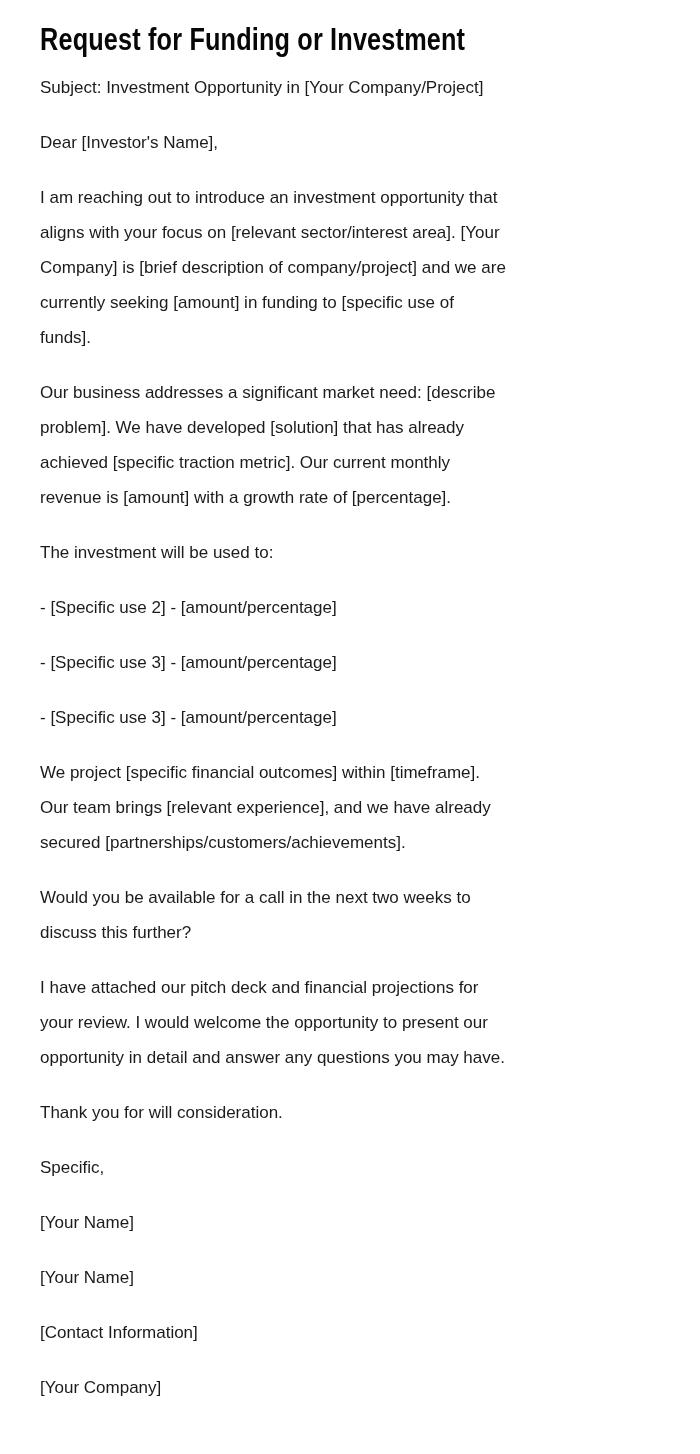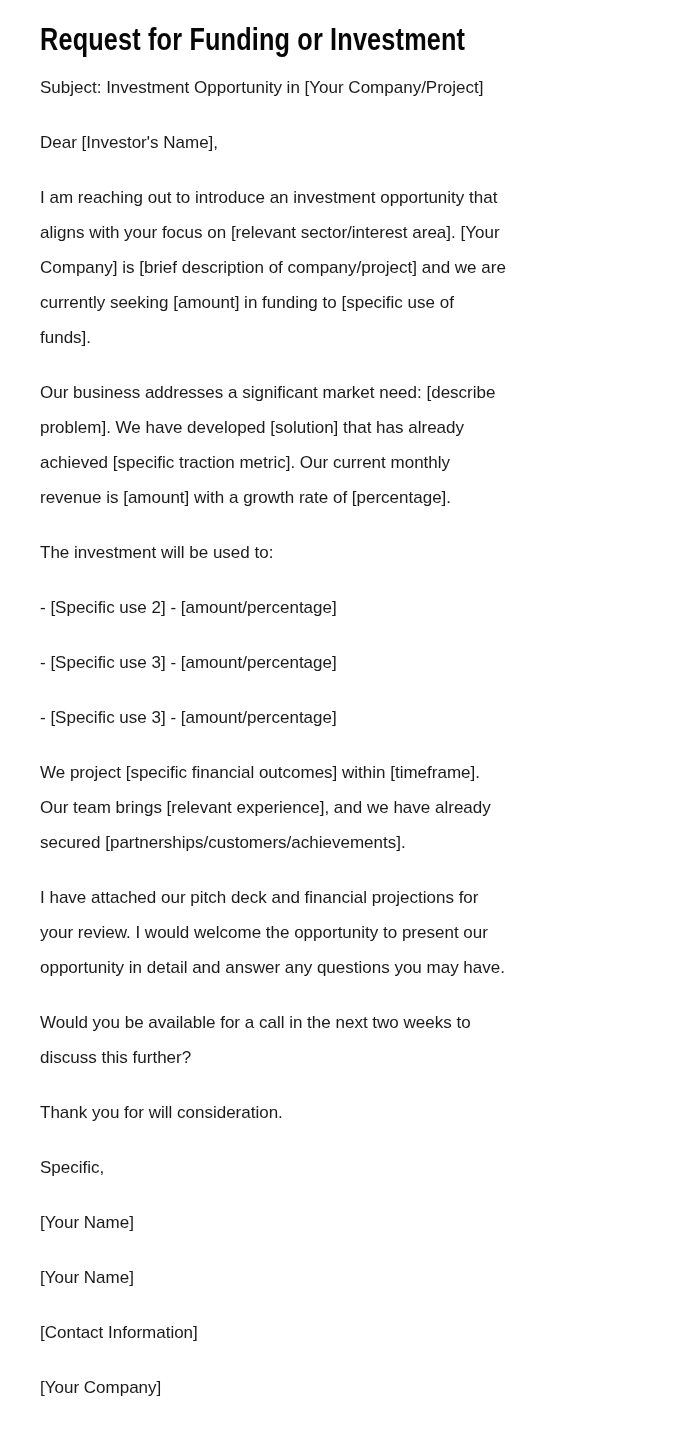--- a/index.html
+++ b/index.html
@@ -72,12 +72,12 @@
 Our team brings [relevant experience], and we have already
 secured [partnerships/customers/achievements].</p>
 
+  <p class="doc-para">Would you be available for a call in the next two weeks to
+discuss this further?</p>
+
   <p class="doc-para">I have attached our pitch deck and financial projections for
 your review. I would welcome the opportunity to present our
 opportunity in detail and answer any questions you may have.</p>
-
-  <p class="doc-para">Would you be available for a call in the next two weeks to
-discuss this further?</p>
 
   <p class="doc-para">Thank you for will consideration.</p>
 

